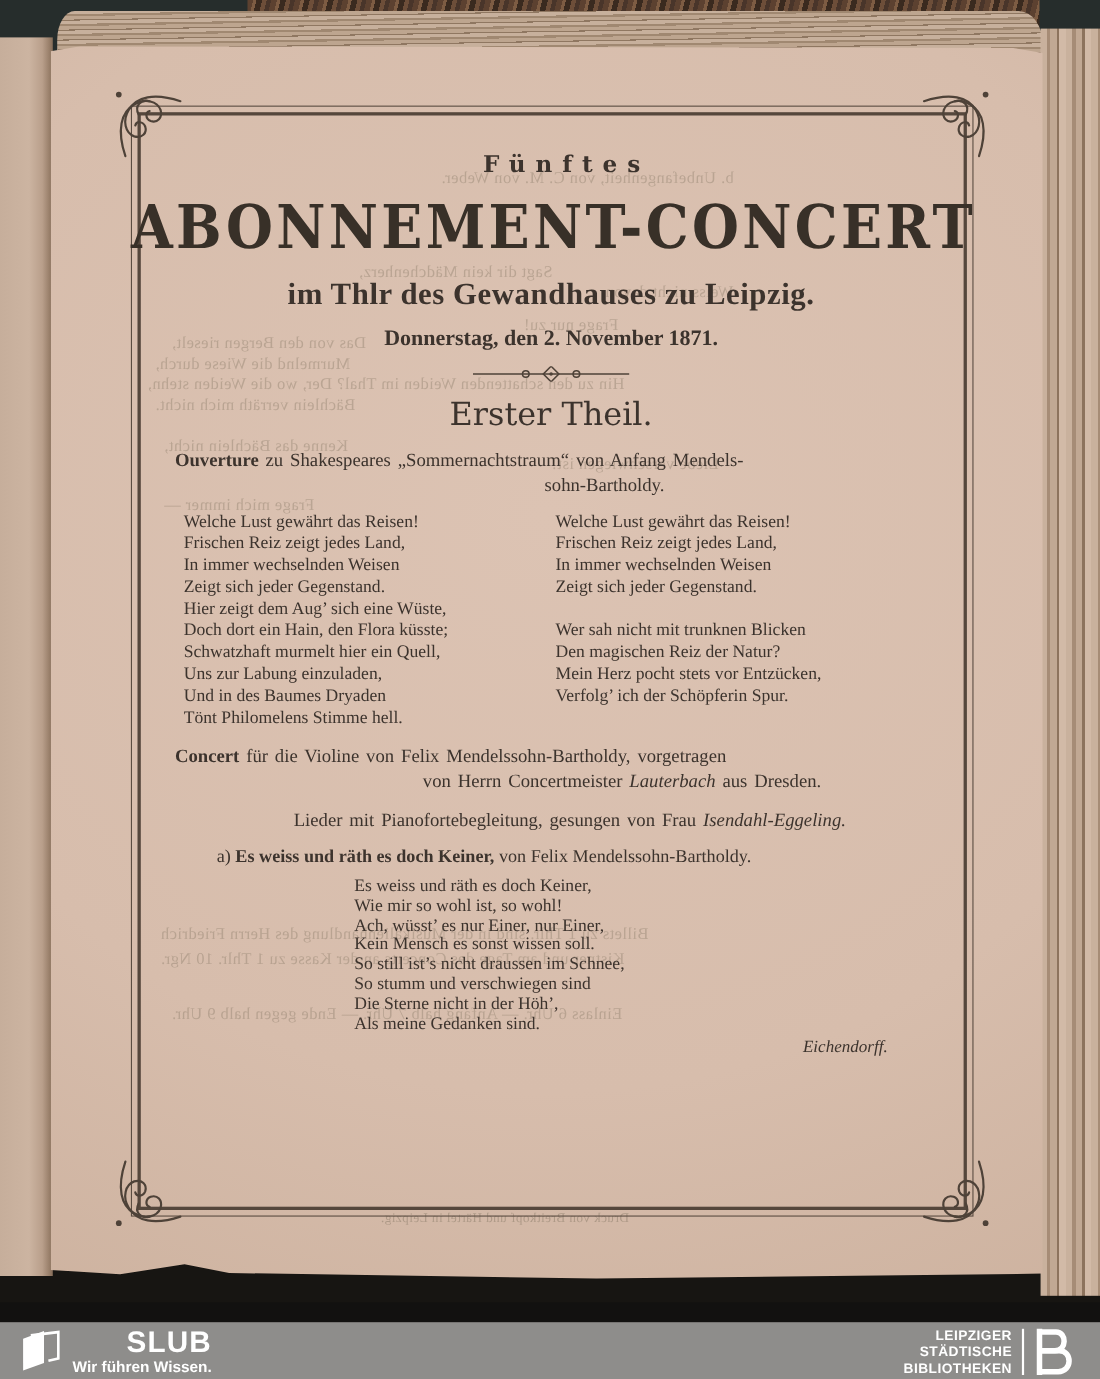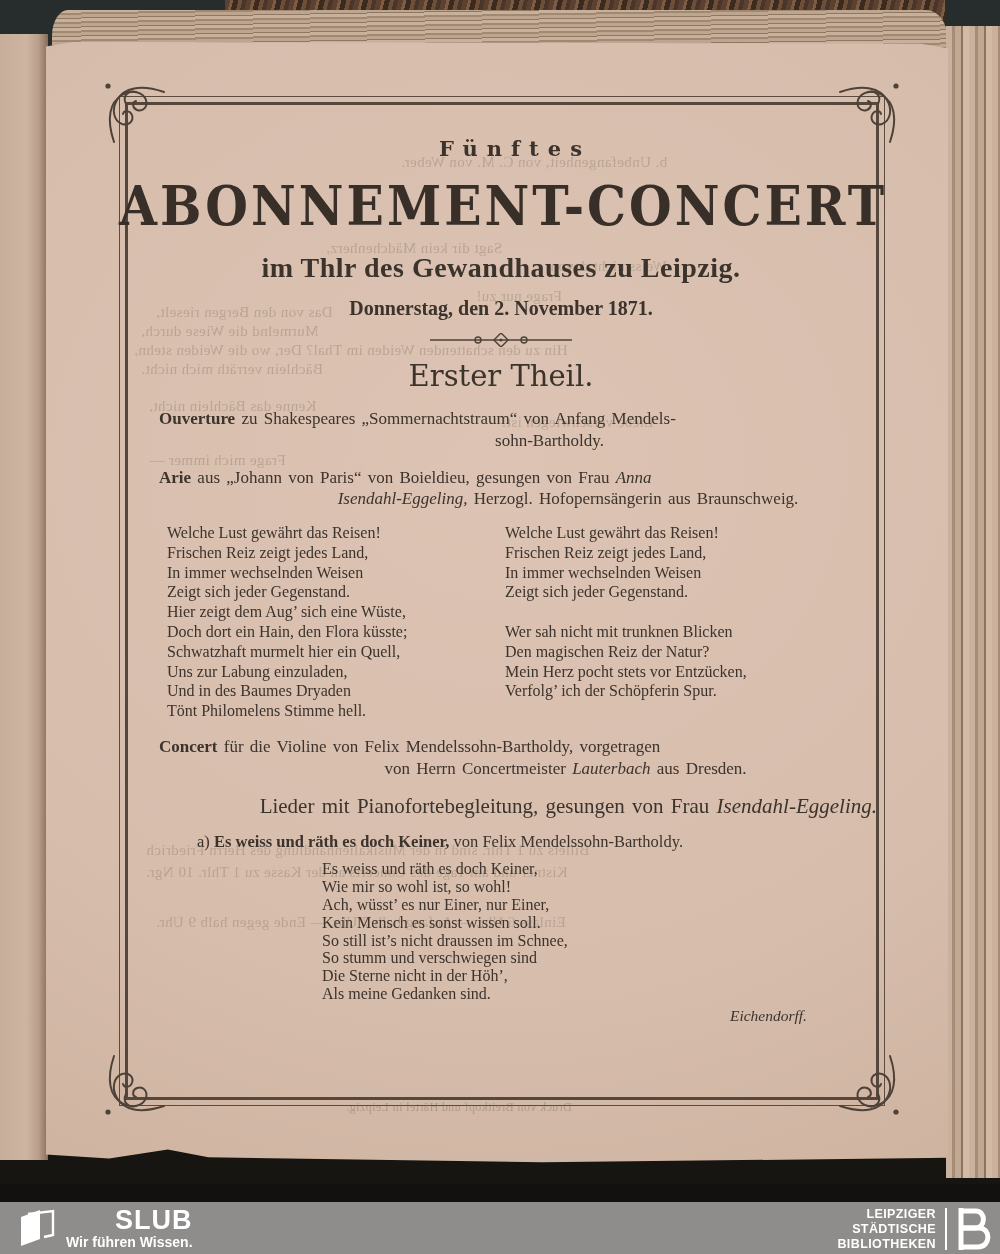--- a/index.html
+++ b/index.html
@@ -164,10 +164,6 @@
         <span class="cont o2">sohn-Bartholdy.</span>
       </div>
 
-      <div class="prog">
-        <span class="lead">Arie</span><span> aus „Johann von Paris“ von Boieldieu, gesungen von Frau </span><i>Anna</i>
-        <span class="cont a2"><i>Isendahl-Eggeling,</i><span> Herzogl. Hofopernsängerin aus Braunschweig.</span></span>
-      </div>
 
       <div class="poem-cols">
         <div class="col-l">Welche Lust gewährt das Reisen!<br>Frischen Reiz zeigt jedes Land,<br>In immer wechselnden Weisen<br>Zeigt sich jeder Gegenstand.<br>Hier zeigt dem Aug’ sich eine Wüste,<br>Doch dort ein Hain, den Flora küsste;<br>Schwatzhaft murmelt hier ein Quell,<br>Uns zur Labung einzuladen,<br>Und in des Baumes Dryaden<br>Tönt Philomelens Stimme hell.</div>

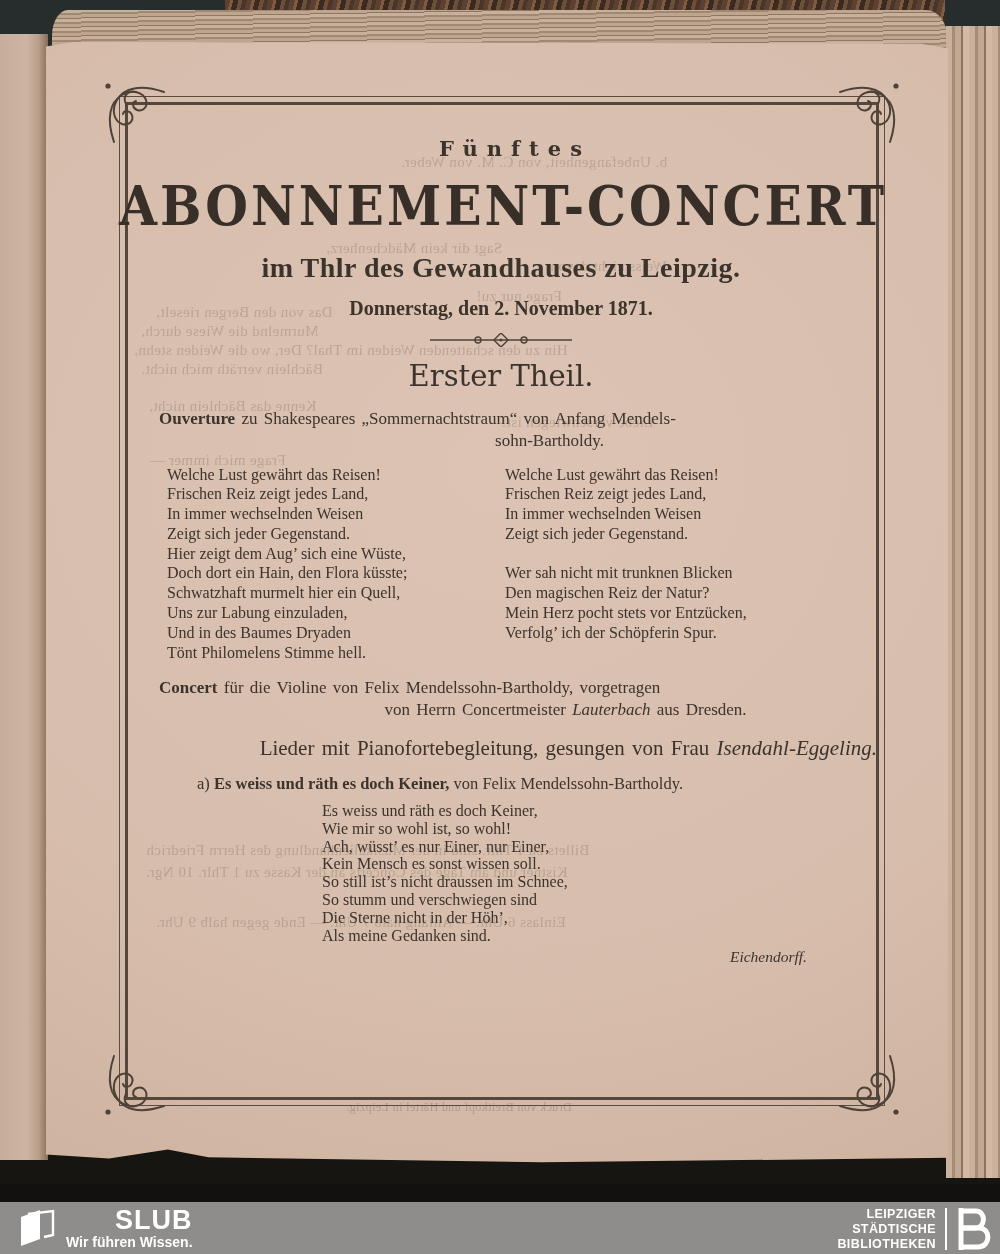--- a/index.html
+++ b/index.html
@@ -57,7 +57,7 @@
   .col-l{width:338px;}
   .col-r{flex:1;}
   .stanza-gap{height:19.8px;}
-  .lieder-line{text-align:right;font-size:21px;margin:15px 6px 12px 40px;word-spacing:2px;}
+  .lieder-line{text-align:center;font-size:17px;margin:15px 6px 12px 40px;word-spacing:2px;}
   .lied-a{text-align:left;font-size:16.5px;margin:13px 0 0 78px;}
   .lied-a .songtitle{font-weight:bold;}
   .lied-poem{text-align:left;font-size:16px;line-height:17.8px;margin:8px 0 0 203px;}

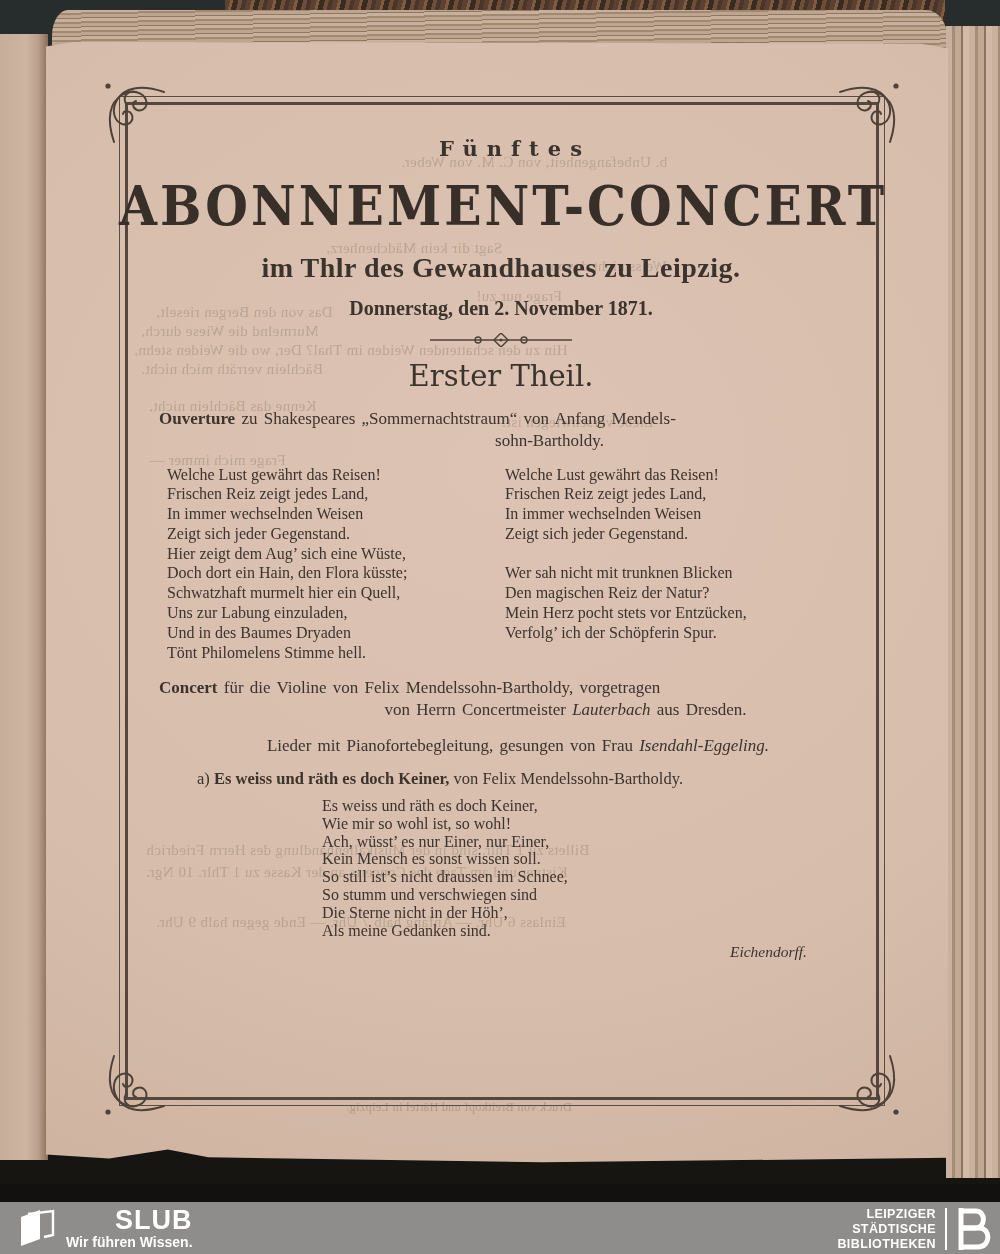--- a/index.html
+++ b/index.html
@@ -73,7 +73,7 @@
   .slub-text{margin-left:10px;}
   .slub-name{font-size:27px;font-weight:bold;letter-spacing:1px;line-height:26px;text-align:right;}
   .slub-tag{font-size:14px;font-weight:bold;margin-top:1px;}
-  .leipzig{position:absolute;right:4px;top:4px;display:flex;align-items:center;}
+  .leipzig{position:absolute;right:20px;top:4px;display:flex;align-items:center;}
   .leipzig-text{text-align:right;font-size:12.5px;font-weight:bold;line-height:15px;letter-spacing:.4px;}
   .lz-sep{width:2px;height:42px;background:#fff;margin:0 7px 0 9px;}
 </style>

